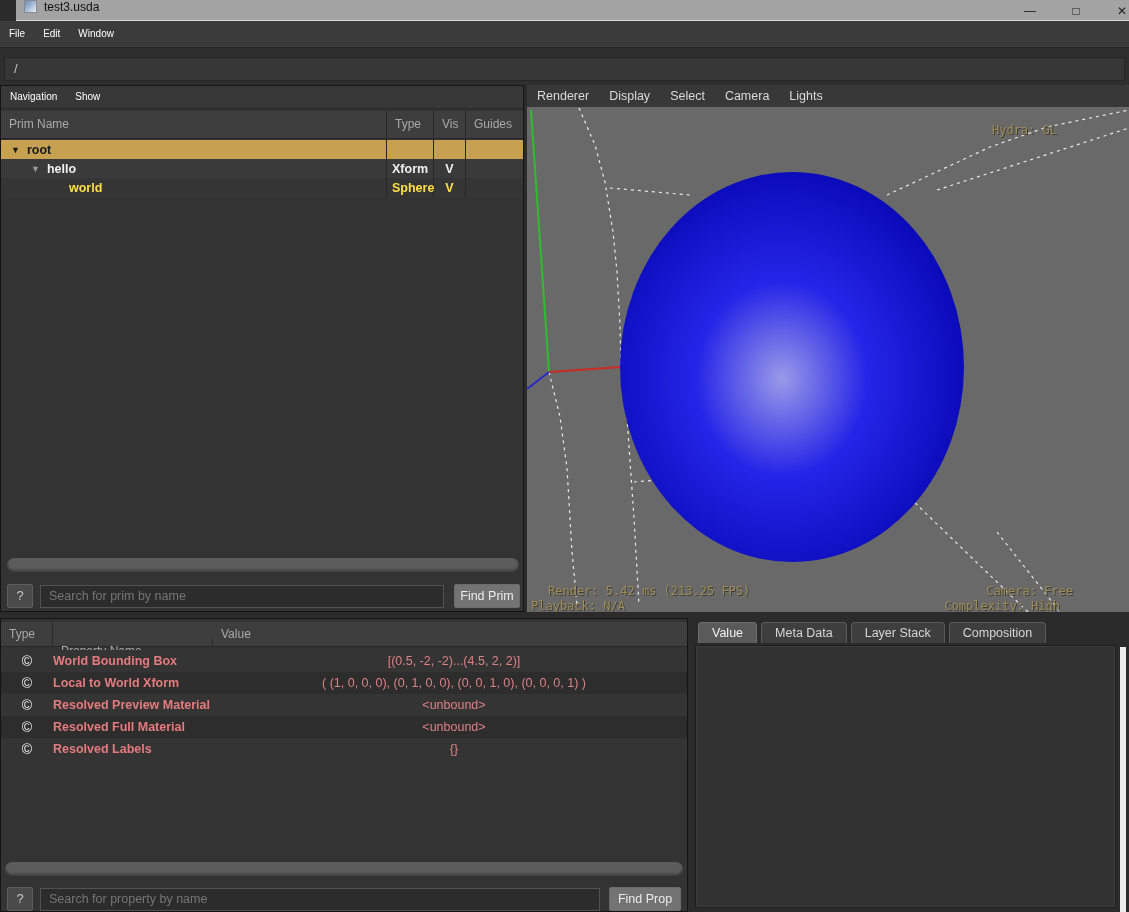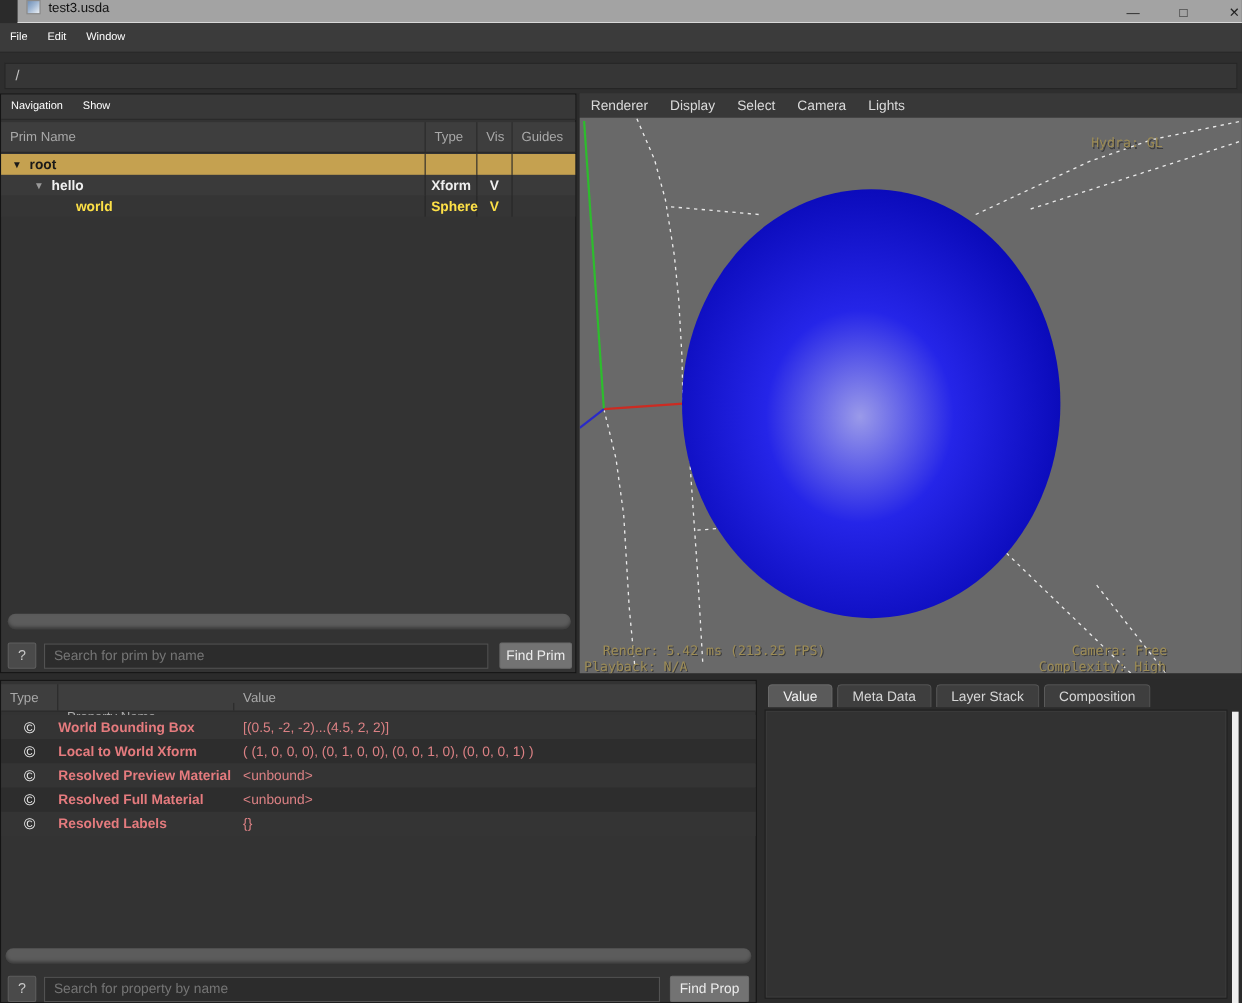--- a/index.html
+++ b/index.html
@@ -221,7 +221,7 @@
       <div class="hud" style="top:16px; right:72px">Hydra: GL</div>
       <div class="hud" style="top:477px; left:21px">Render: 5.42 ms (213.25 FPS)</div>
       <div class="hud" style="top:492px; left:4px">Playback: N/A</div>
-      <div class="hud" style="top:477px; right:68px">Camera: Free</div>
+      <div class="hud" style="top:477px; right:56px">Camera: Free</div>
       <div class="hud" style="top:492px; right:69px">Complexity: High</div>
     </div>
   </div>

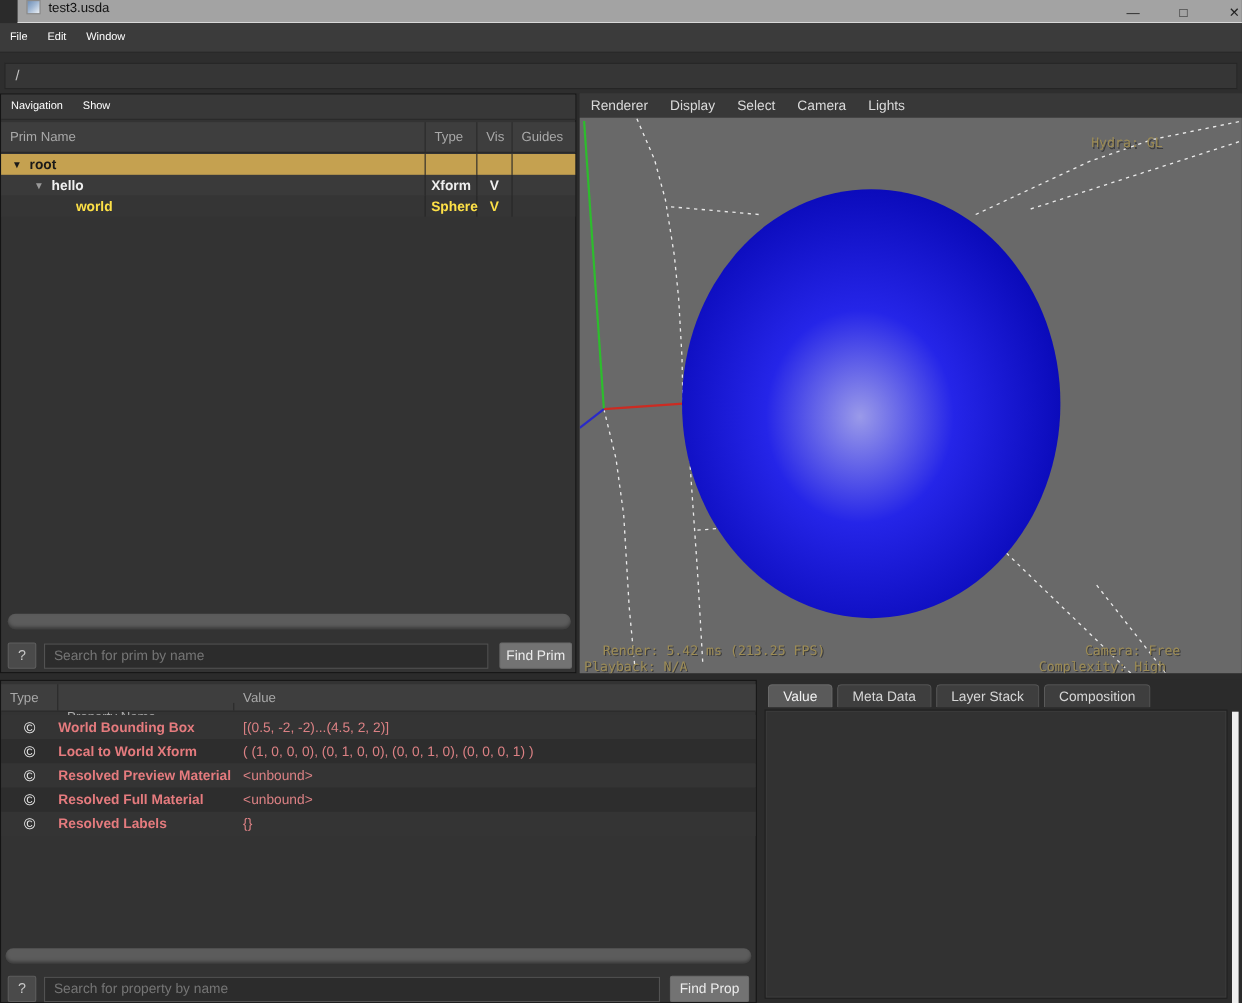--- a/index.html
+++ b/index.html
@@ -86,7 +86,7 @@
   .prow-a { background:#343434; } .prow-b { background:#2d2d2d; }
   .picon { width:52px; text-align:center; color:#f2f2f2; font-size:14px; }
   .pname { width:160px; color:var(--prop-name); font-weight:bold; }
-  .pvalue { flex:1; padding-left:8px; color:var(--prop-value); }
+  .pvalue { flex:1; padding-left:8px; color:var(--prop-value);text-align:center; }
 
   
   #inspector { left:690px; top:618px; width:439px; height:294px; background:#2b2b2b; }

